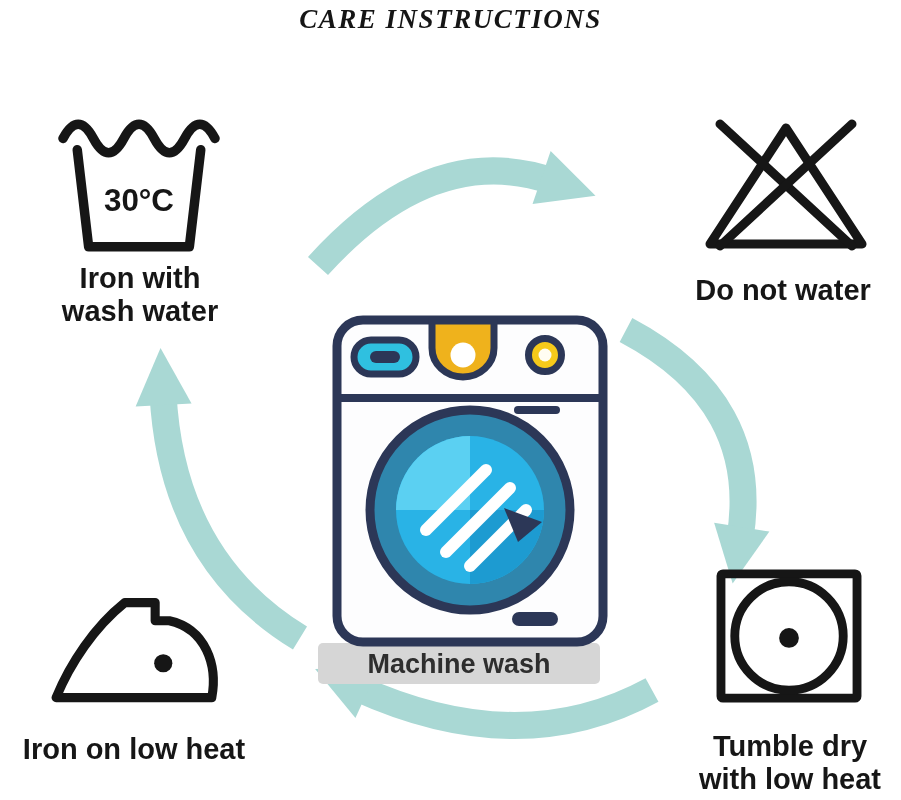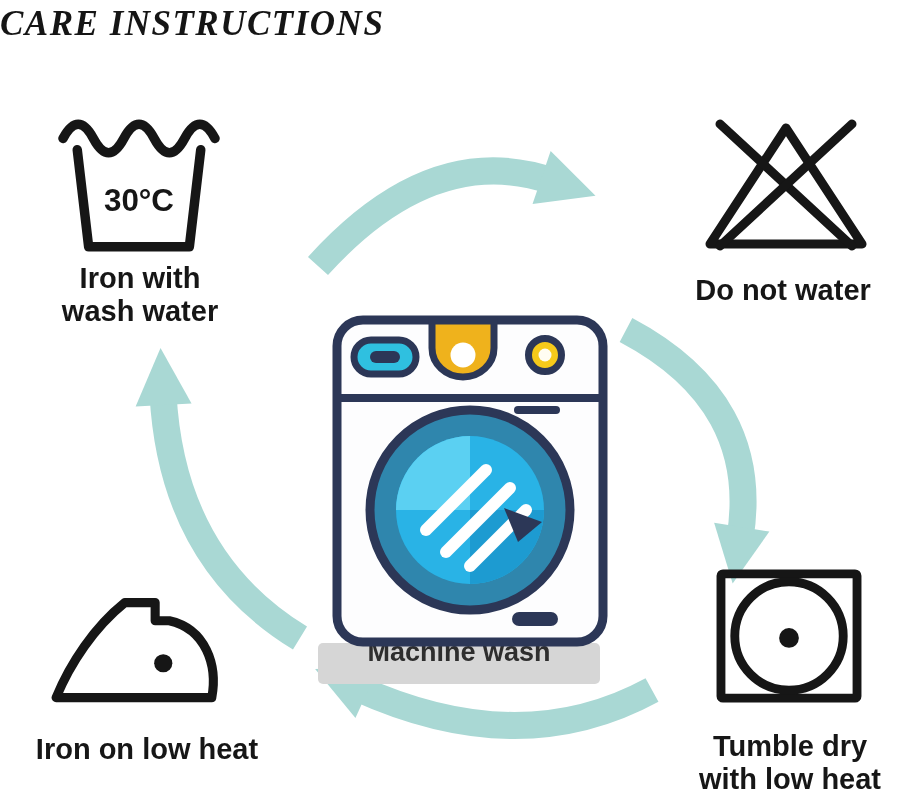--- a/index.html
+++ b/index.html
@@ -10,9 +10,9 @@
   .abs { position:absolute; }
 
   .page-title {
-    top:4px; left:0; right:0; text-align:left;
+    top:4px; left:0; right:0; text-align:center;
     font-family:"Liberation Serif", serif; font-style:italic; font-weight:700;
-    font-size:35px; letter-spacing:1.5px; color:#151515; z-index:4;
+    font-size:27px; letter-spacing:1.5px; color:#151515; z-index:4;
   }
 
   .arrows { top:0; left:0; width:901px; height:800px; z-index:1; }

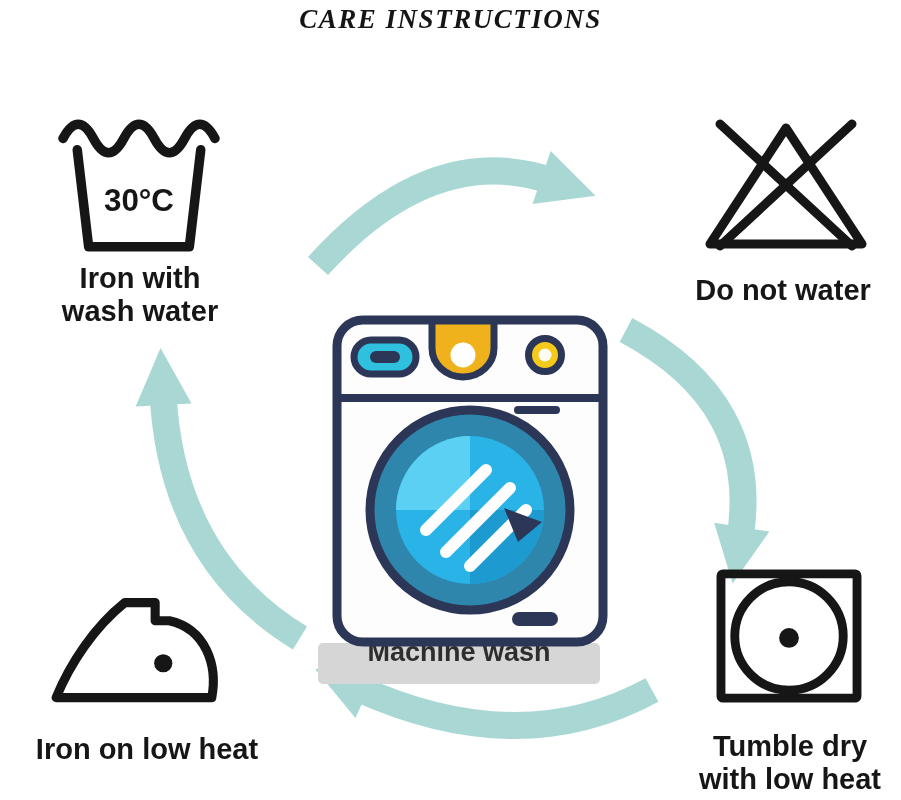--- a/index.html
+++ b/index.html
@@ -41,7 +41,7 @@
     display:flex; align-items:flex-end; justify-content:center;
   }
   .machine-bar span {
-    font-size:27px; font-weight:600; color:#2e2e2e; padding-bottom:16px;
+    font-size:27px; font-weight:600; color:#2e2e2e; padding-bottom:4px;
   }
 
   .machine { left:330px; top:314px; width:280px; height:338px; z-index:3; }

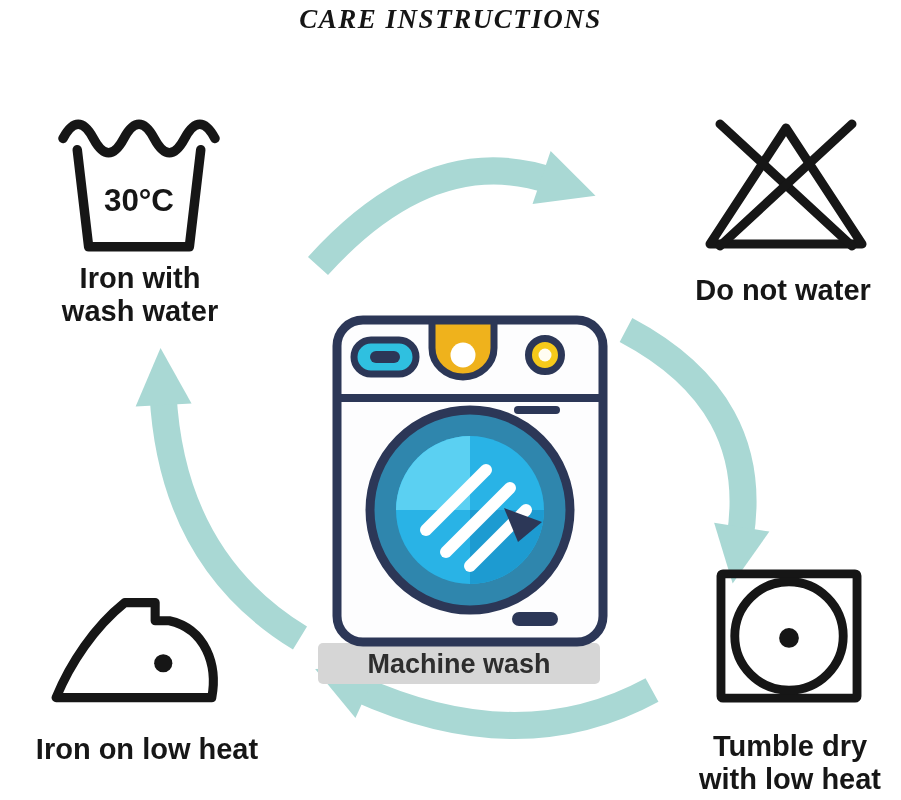--- a/index.html
+++ b/index.html
@@ -100,7 +100,7 @@
     <path class="sym sym-9" d="M6,126 L160,126 C166,94 154,58 118,50 L104,50 L104,32 L74,32 C44,56 20,92 6,126 Z"></path>
     <circle class="sym-dot" cx="112" cy="92" r="9"></circle>
   </svg>
-  <div class="abs label" style="left:0px; top:733px; width:268px;padding-left:13px;">
+  <div class="abs label" style="left:0px; top:733px; width:268px;">
     <span>Iron on low heat</span>
   </div>
 

